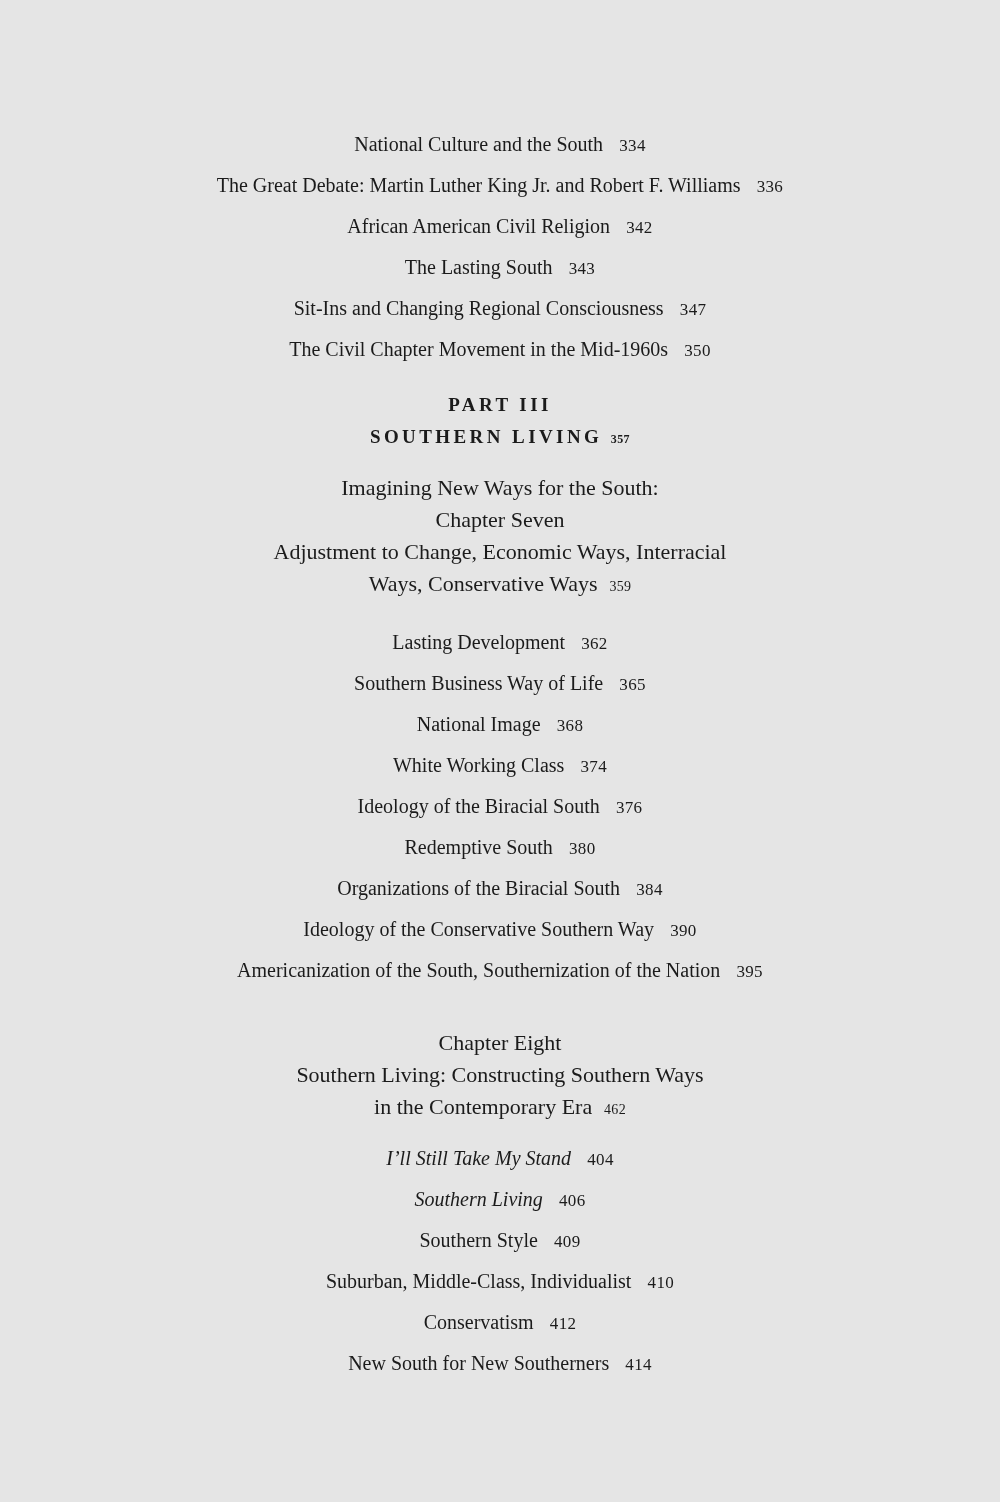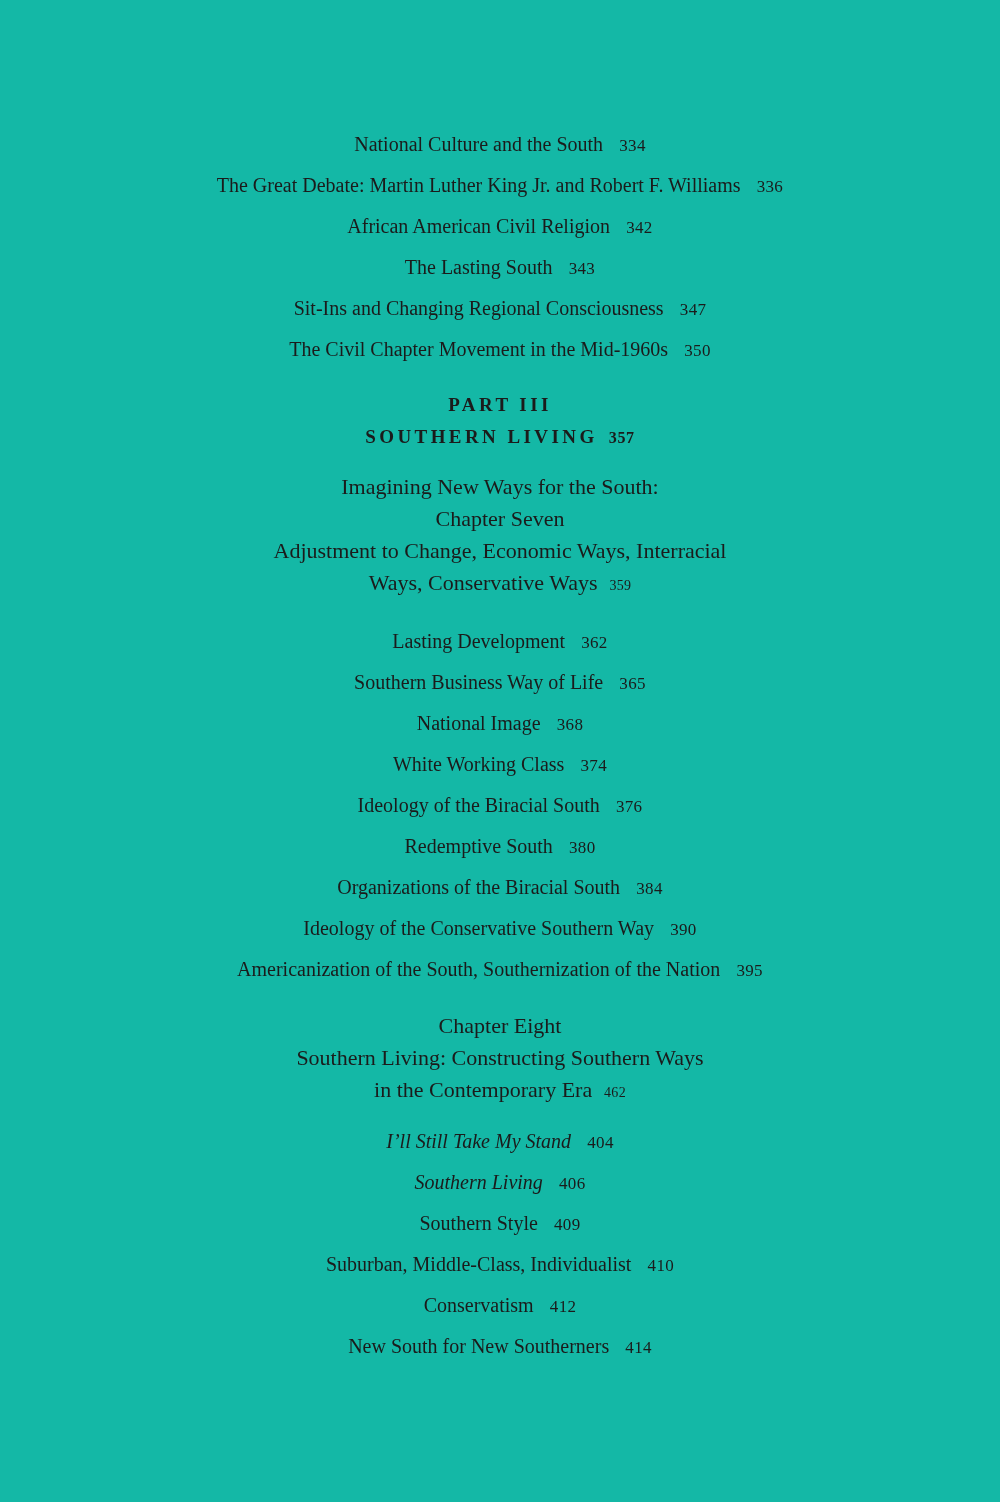--- a/index.html
+++ b/index.html
@@ -12,7 +12,7 @@
     width: 1000px;
     height: 1502px;
     margin: 0 auto;
-    background: #14b8a6;
+    background: #e5e5e5;
     color: #1b1b1b;
     font-family: "Liberation Serif", "DejaVu Serif", serif;
     overflow: hidden;

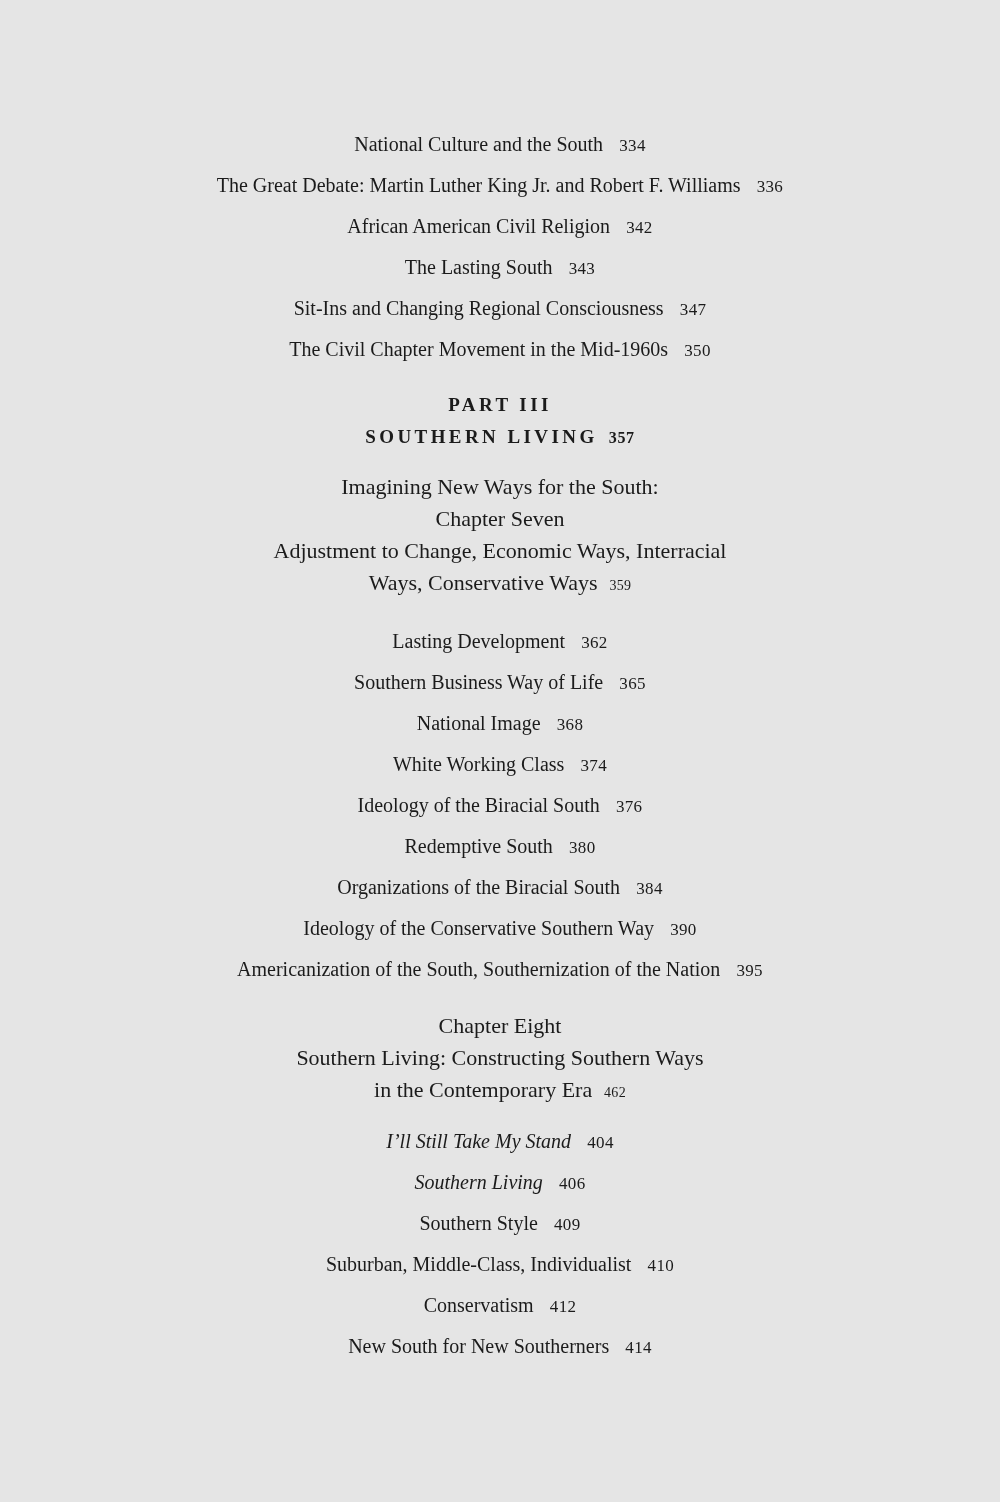--- a/index.html
+++ b/index.html
@@ -44,7 +44,7 @@
     letter-spacing: 0.18em;
   }
   .part-heading .pagenum {
-    font-size: 16px;
+    font-size: 12px;
     font-weight: bold;
     letter-spacing: 0.04em;
     margin-left: 0.7em;

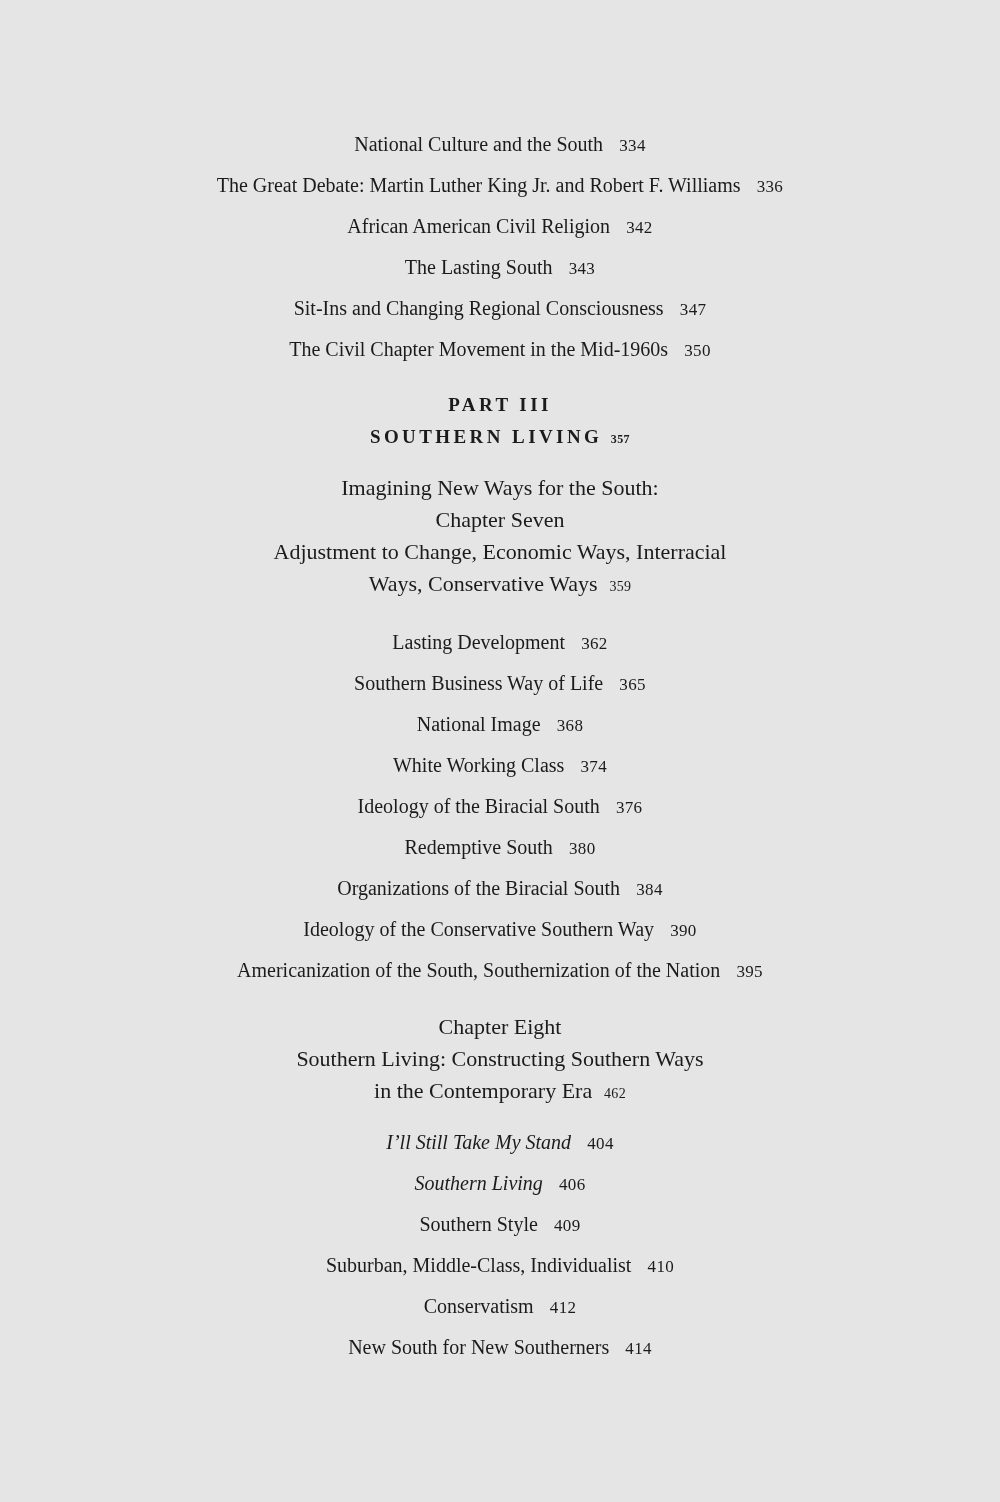--- a/index.html
+++ b/index.html
@@ -60,7 +60,7 @@
   }
   .group-2 { margin-top: 29px; }
   .group-3 { margin-top: 22px; }
-  .chapter-heading.ch8 { margin-top: 29px; }
+  .chapter-heading.ch8 { margin-top: 45px; }
 </style>
 </head>
 <body>

